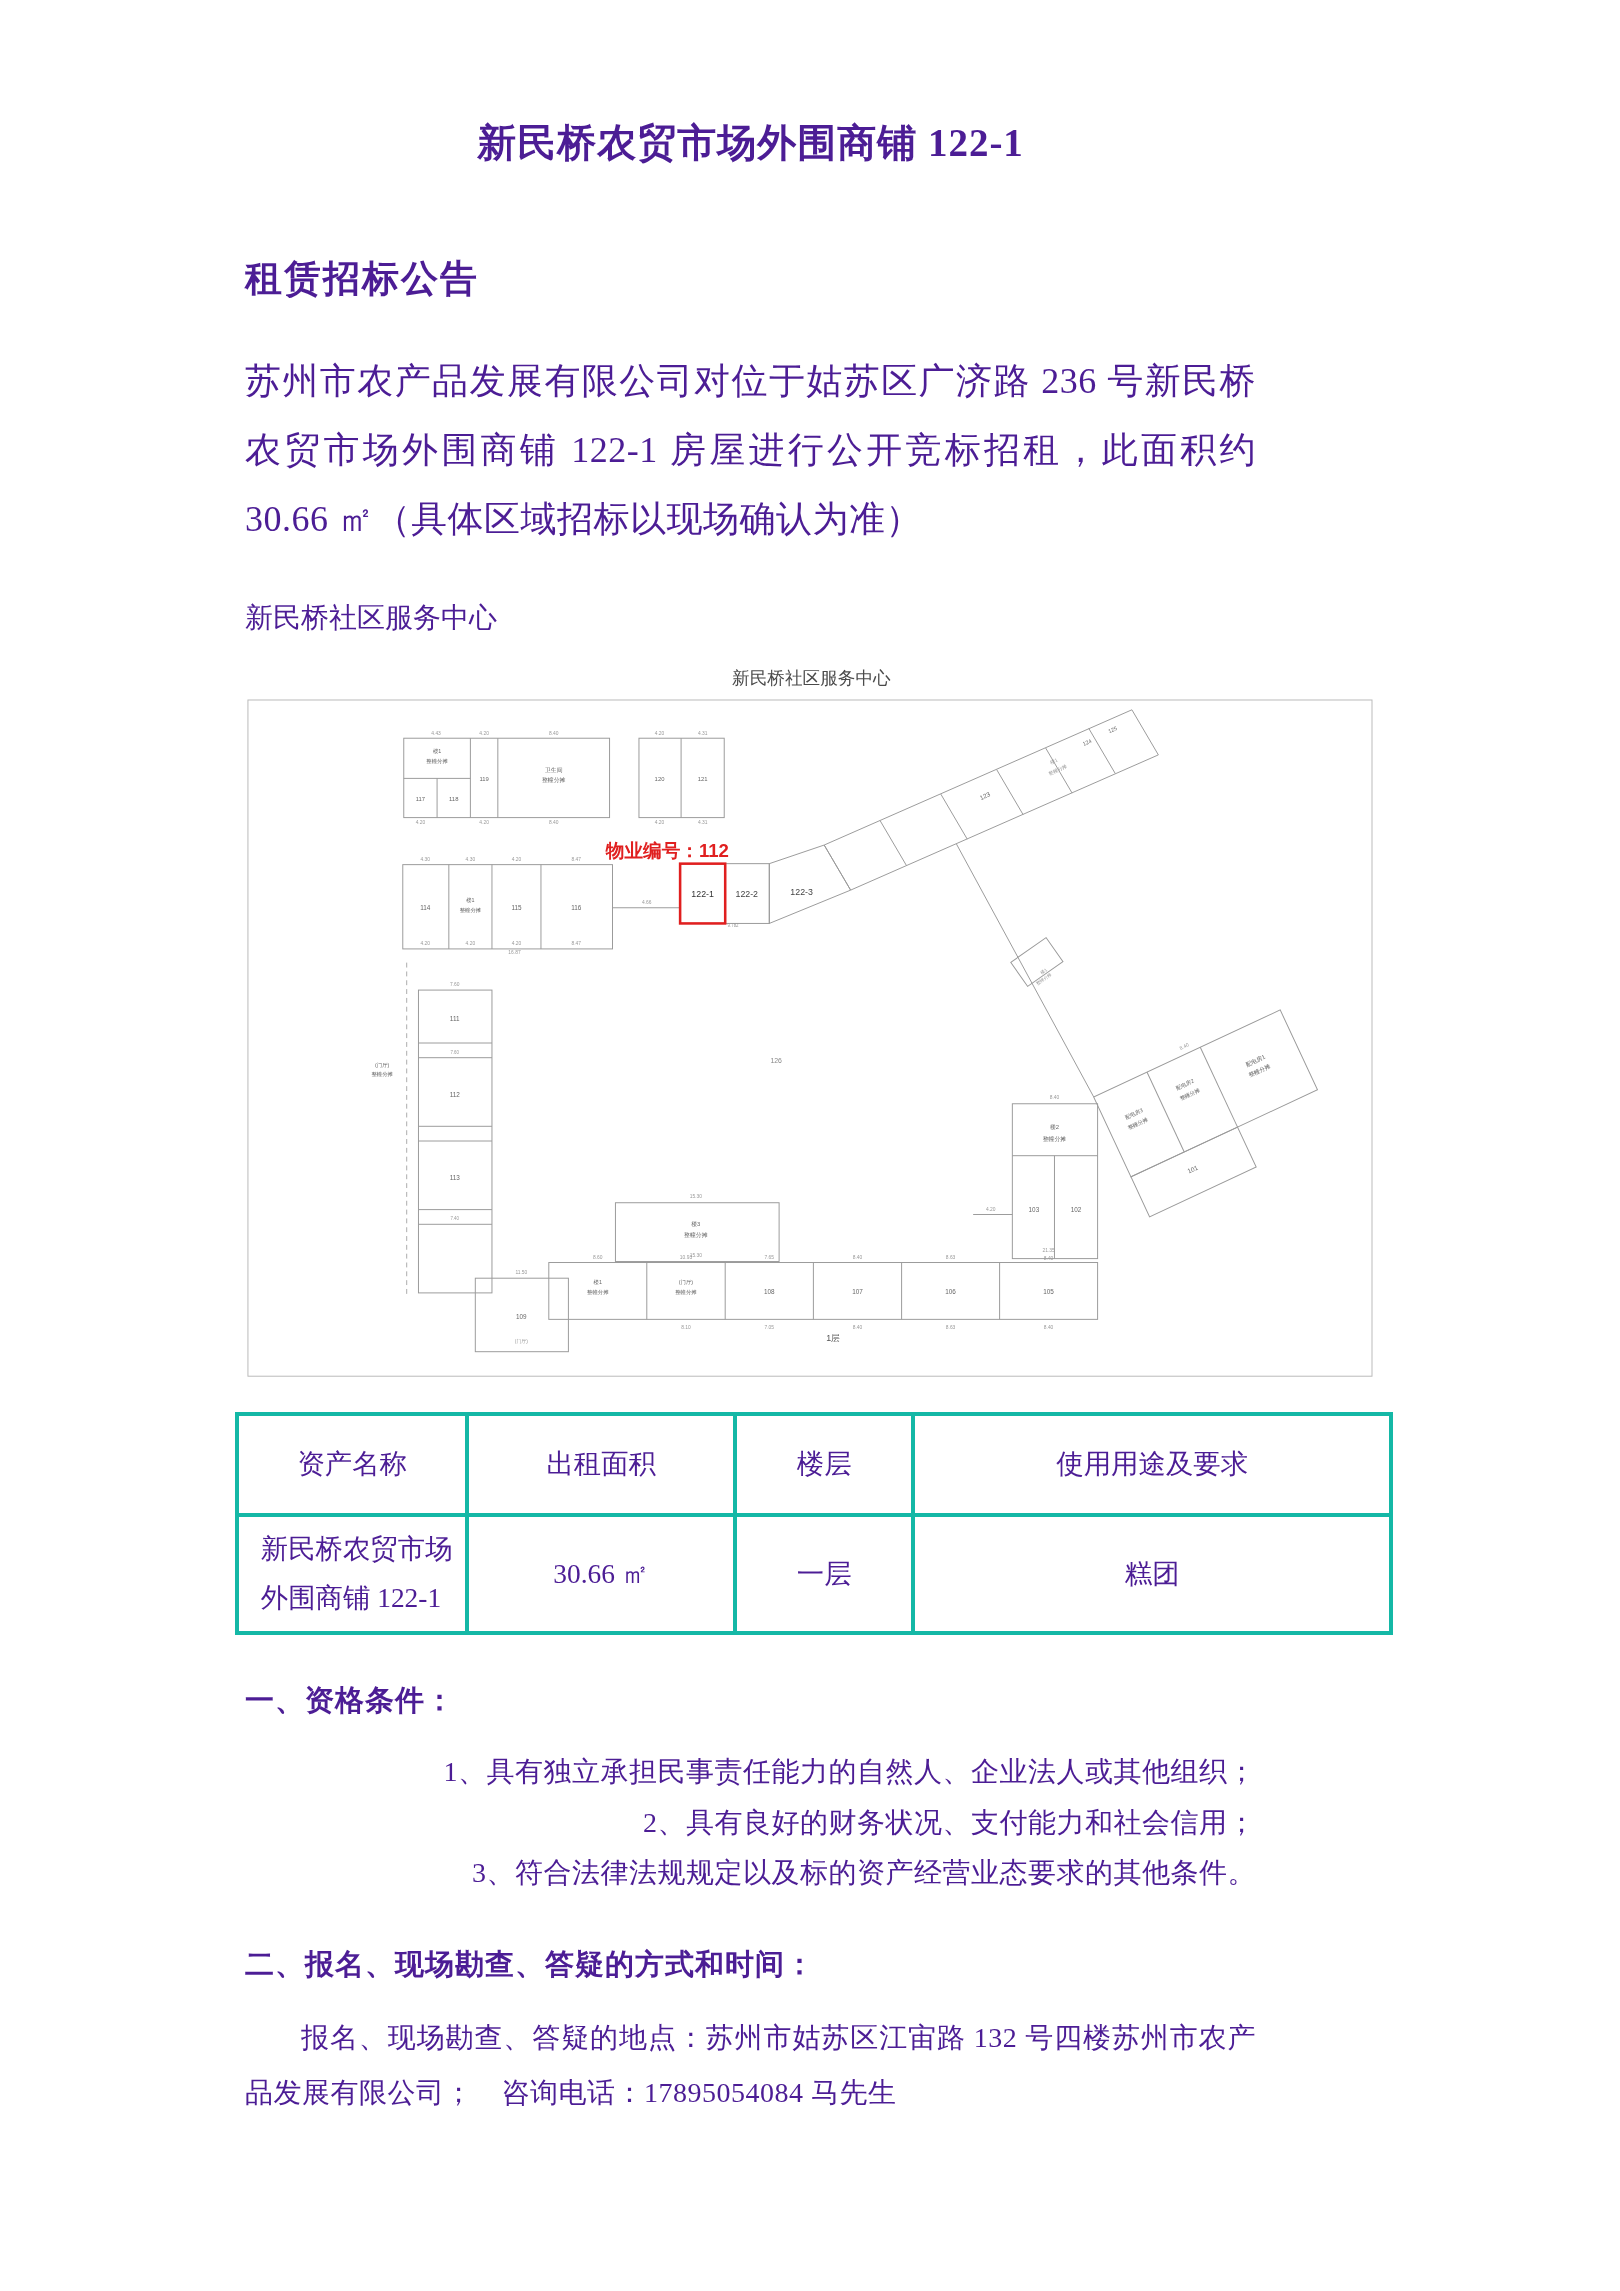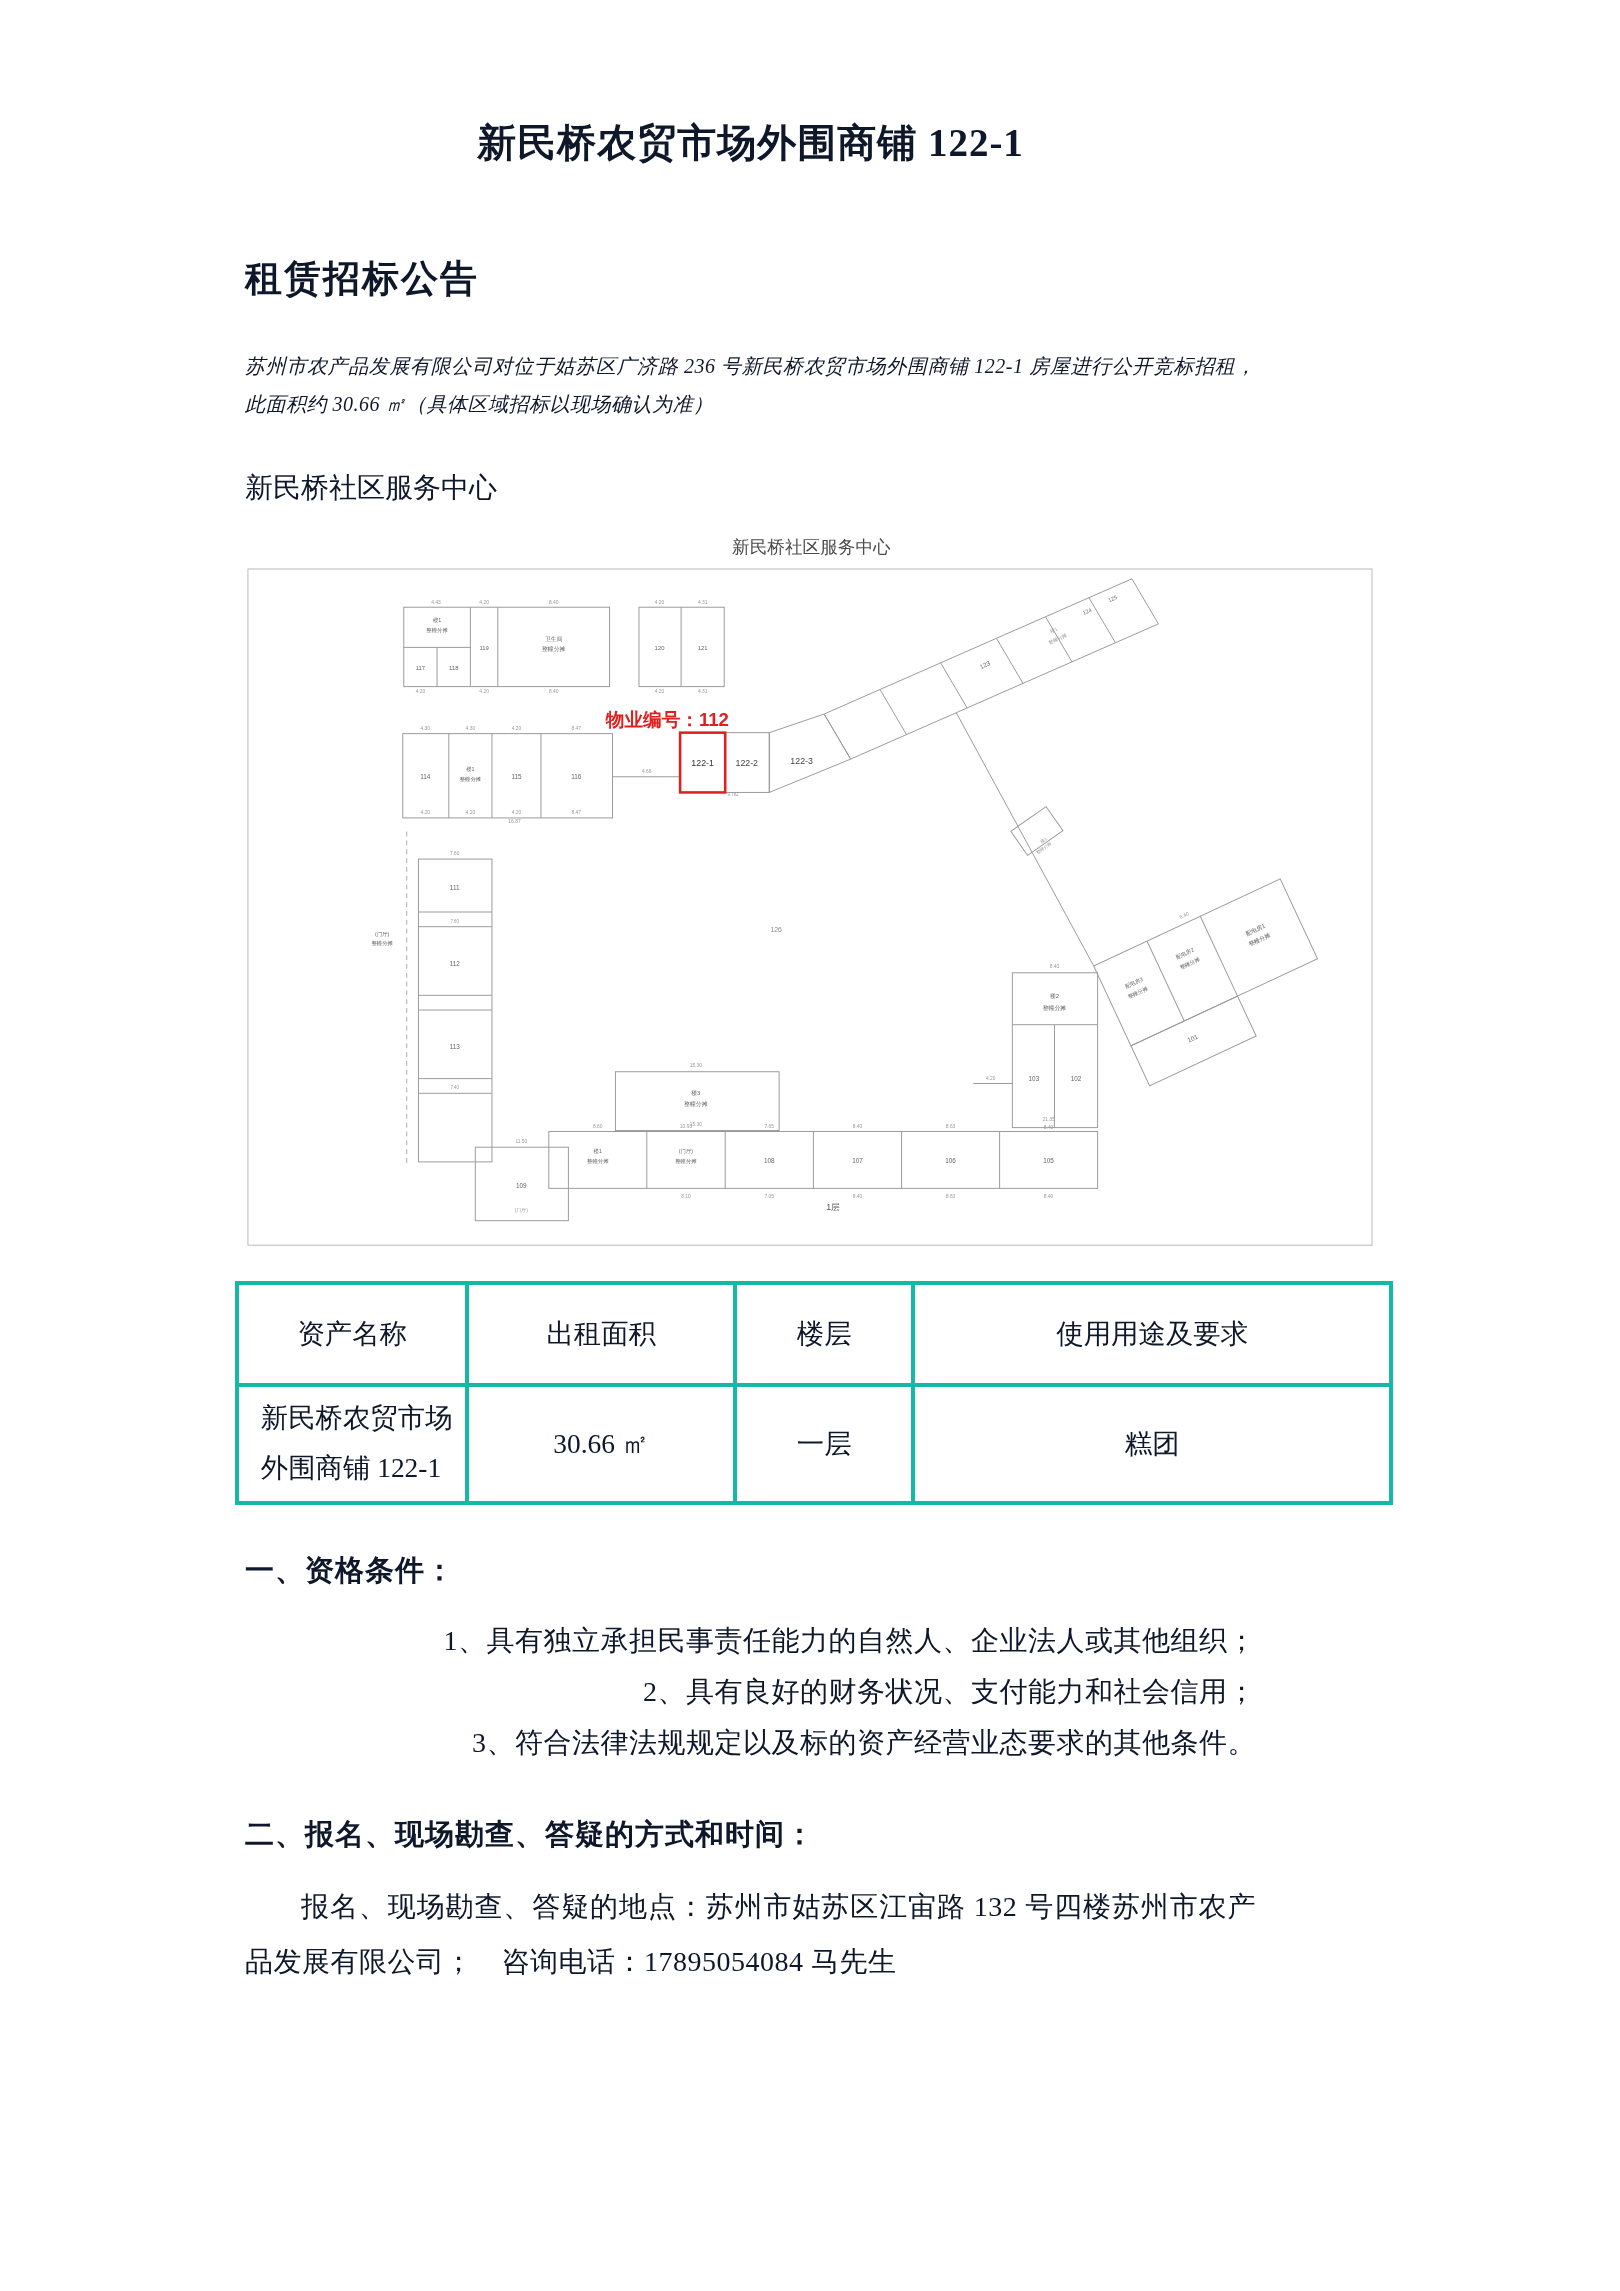--- a/index.html
+++ b/index.html
@@ -5,7 +5,7 @@
   html,body{margin:0;padding:0;background:#ffffff;}
   .page{
     width:1504px;height:2292px;background:#fff;position:relative;overflow:hidden;
-    font-family:"Liberation Serif","DejaVu Serif",serif;color:#0f172a;
+    font-family:"Liberation Serif","DejaVu Serif",serif;color:#4c1d95;
   }
   .content{padding:0 248px 0 245px;}
   .doc-title{

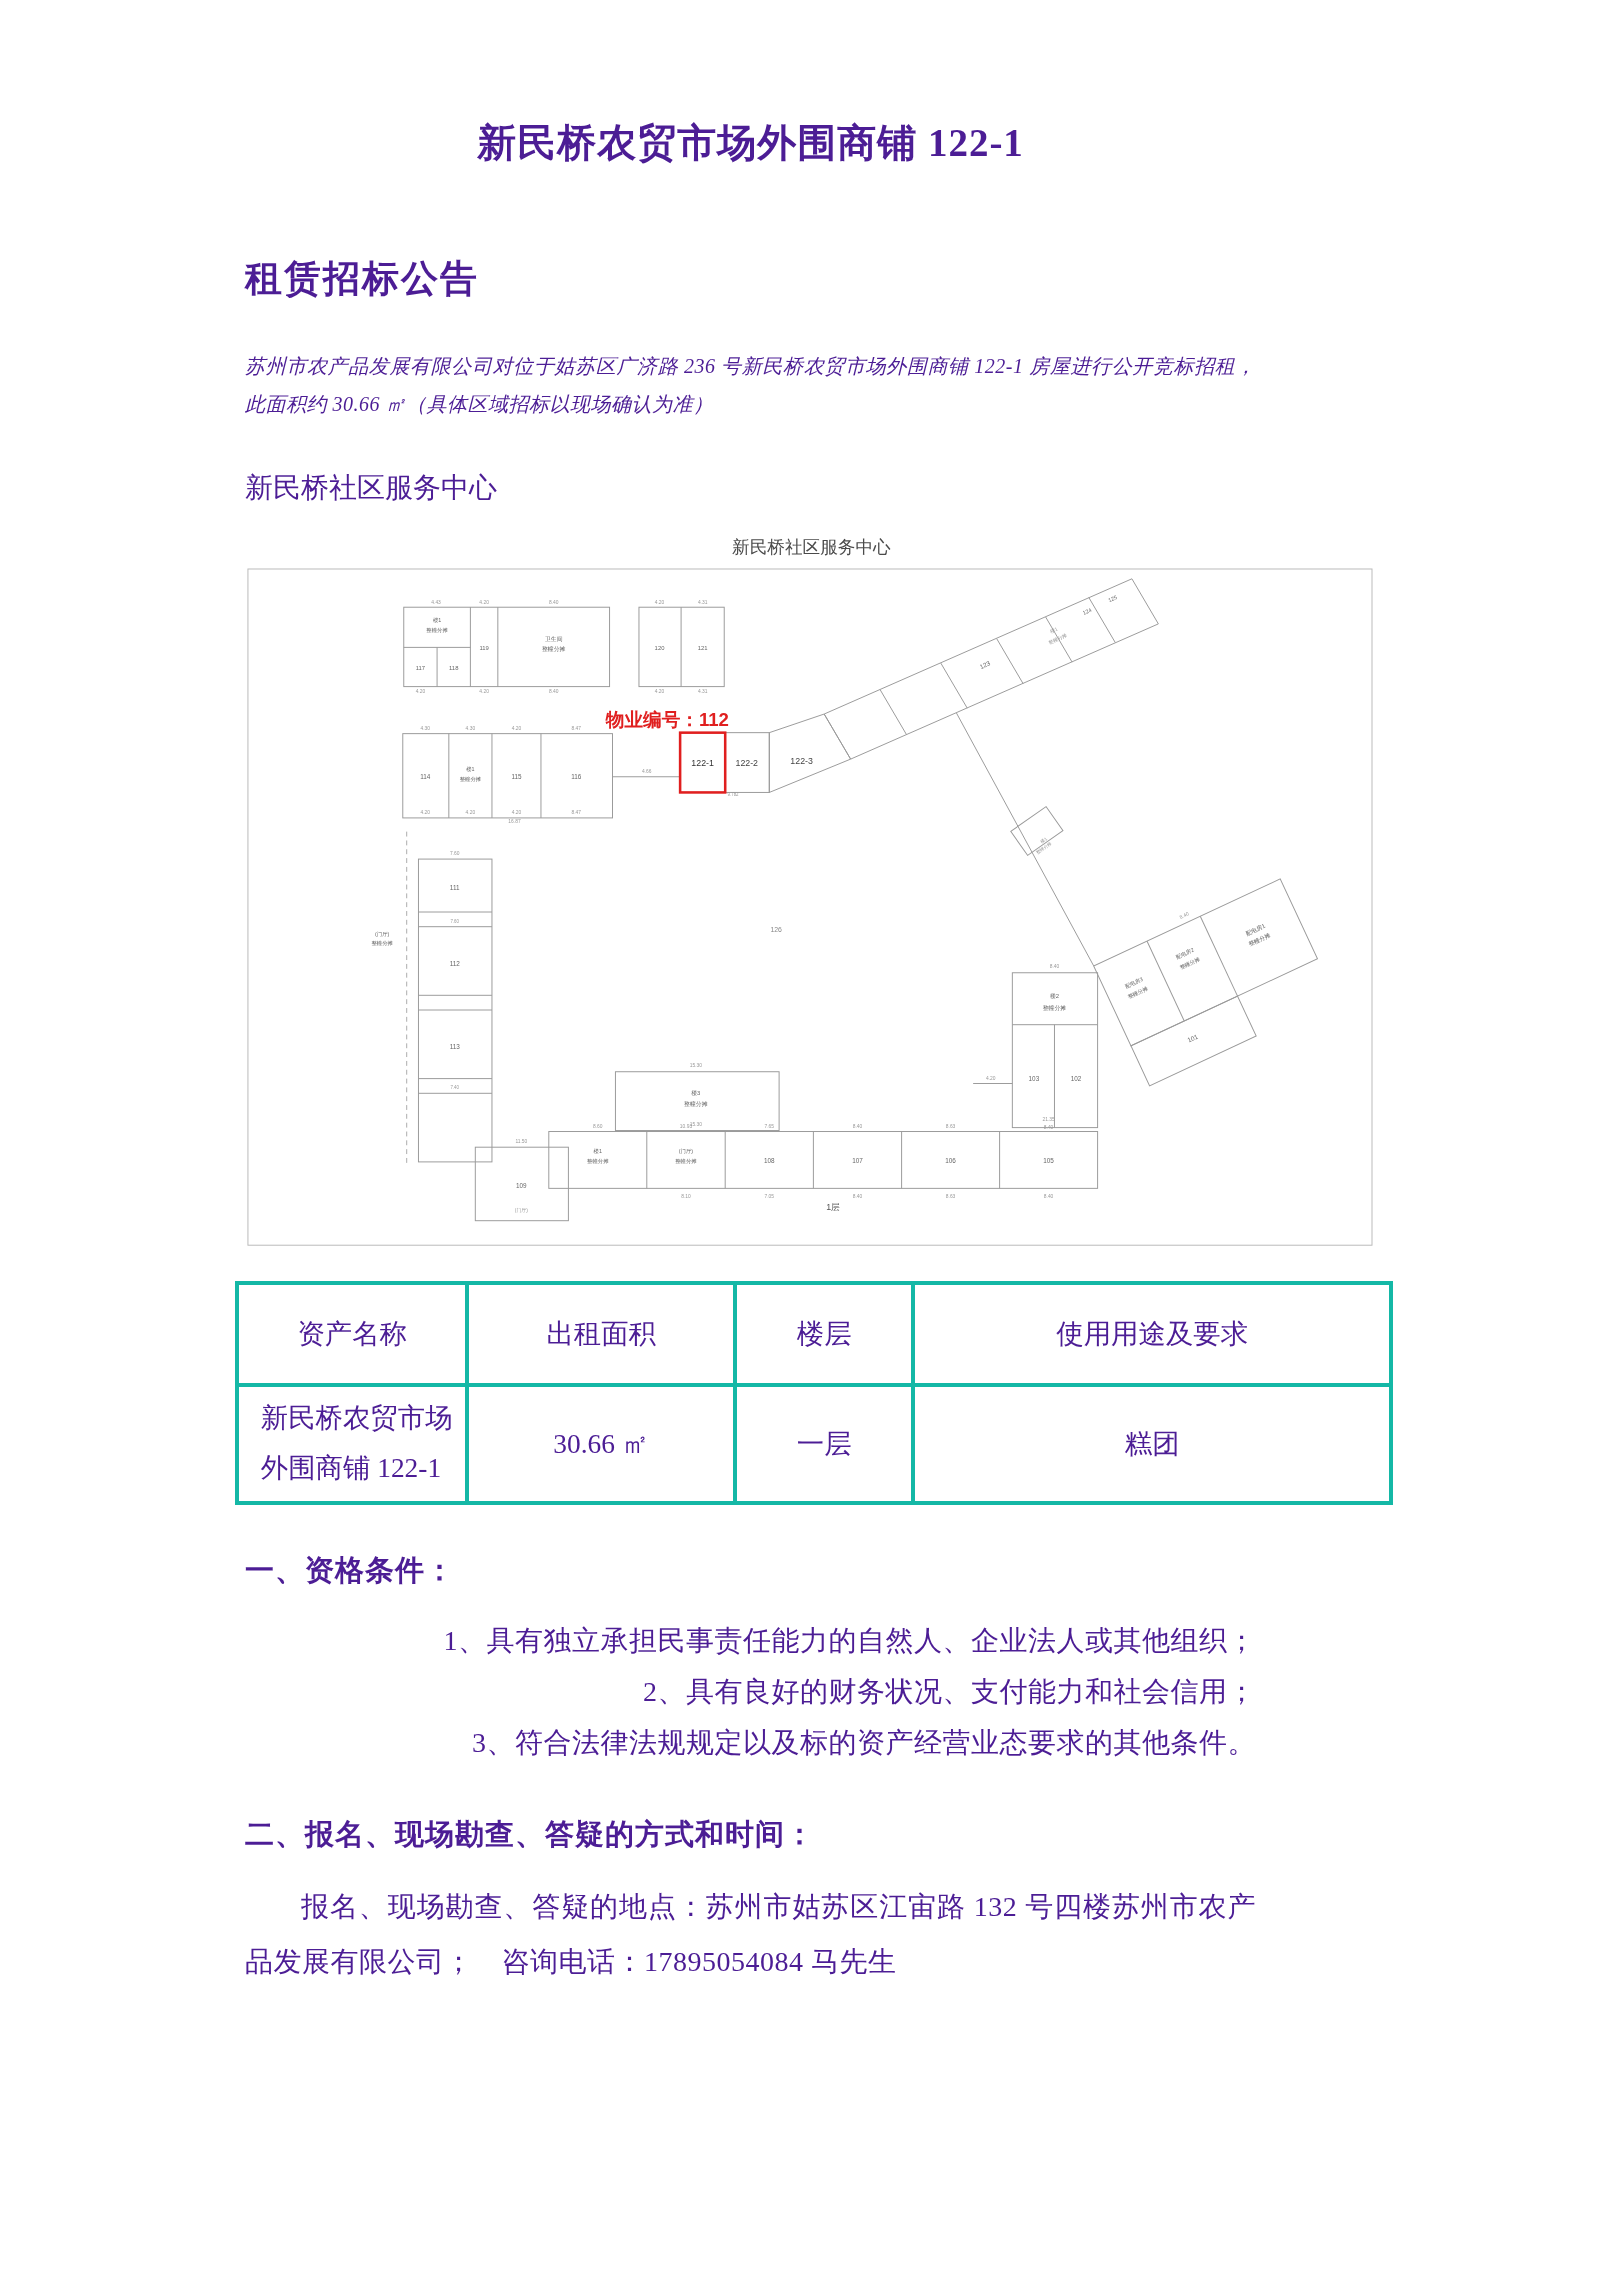--- a/index.html
+++ b/index.html
@@ -17,9 +17,8 @@
     letter-spacing:2px;
   }
   .intro{
-    font-size:20px;line-height:1.92;text-align:justify;margin:43px 0 0 0;
+    font-size:36px;line-height:1.92;text-align:justify;margin:43px 0 0 0;
     letter-spacing:0.5px;
-    font-style:italic;
   }
   .plan-caption{font-size:28px;margin:45px 0 0 0;}
   .plan-wrap{margin:13.7px 0 0 -9.8px;width:1147px;height:735px;position:relative;}

